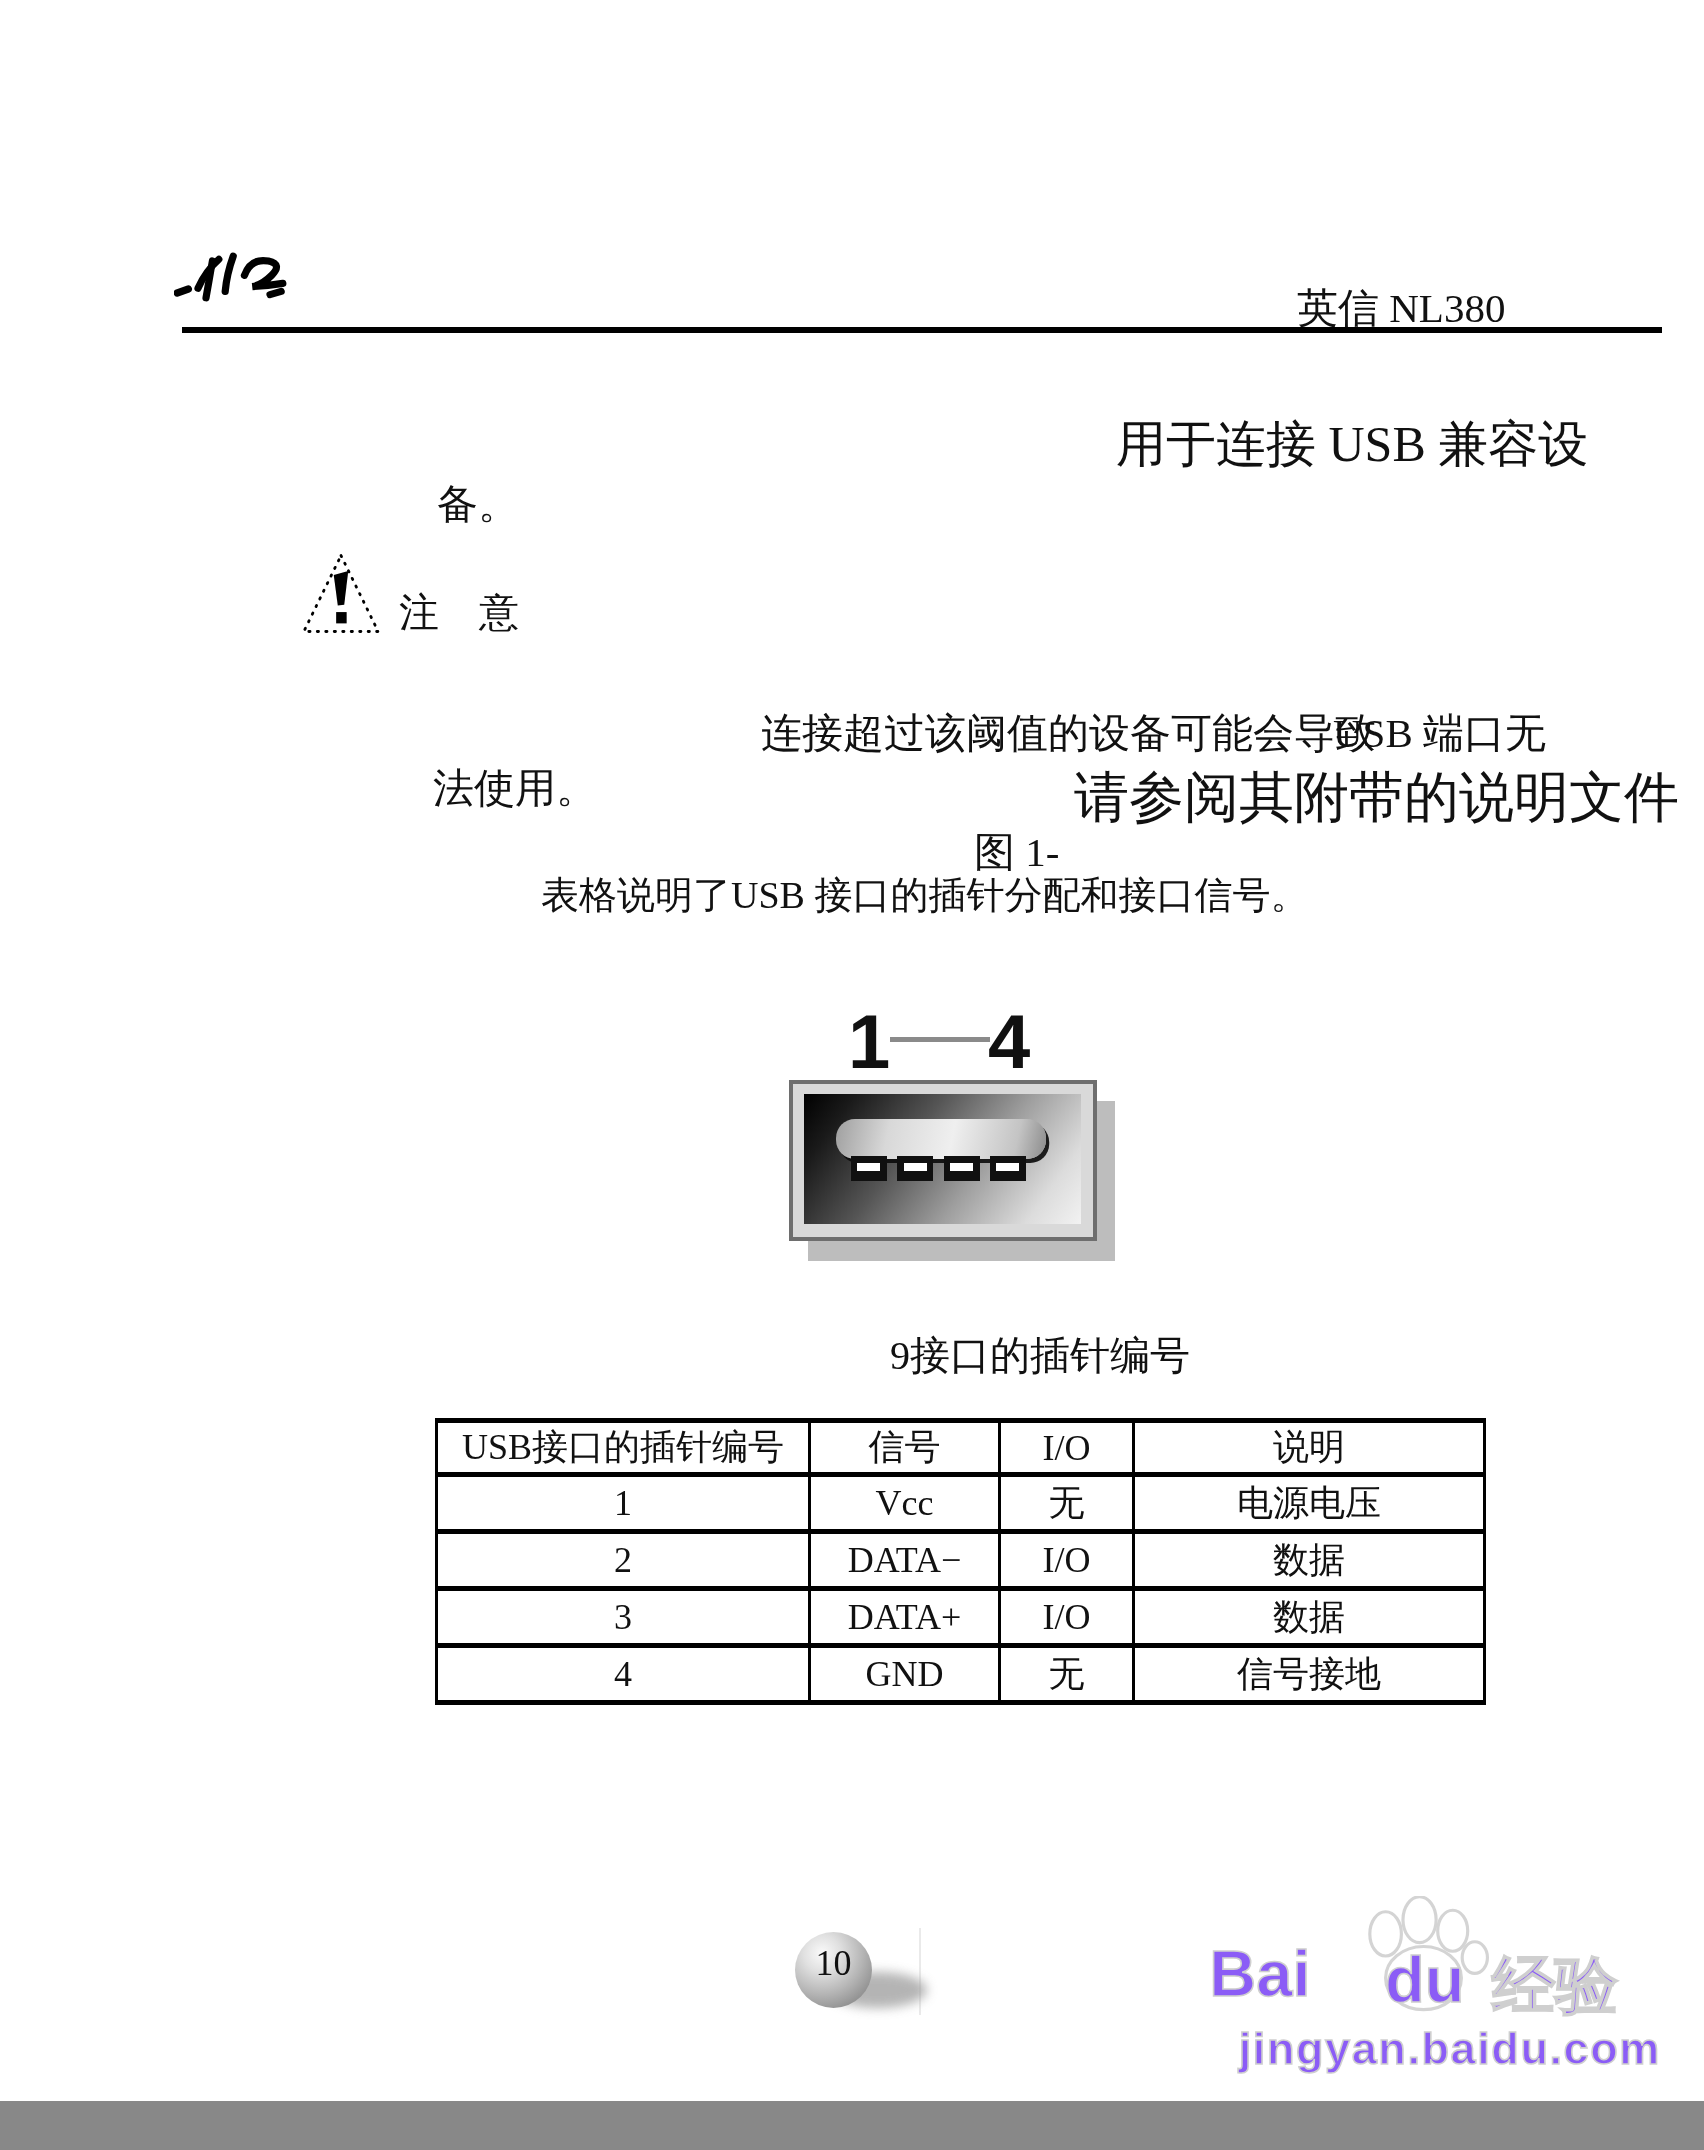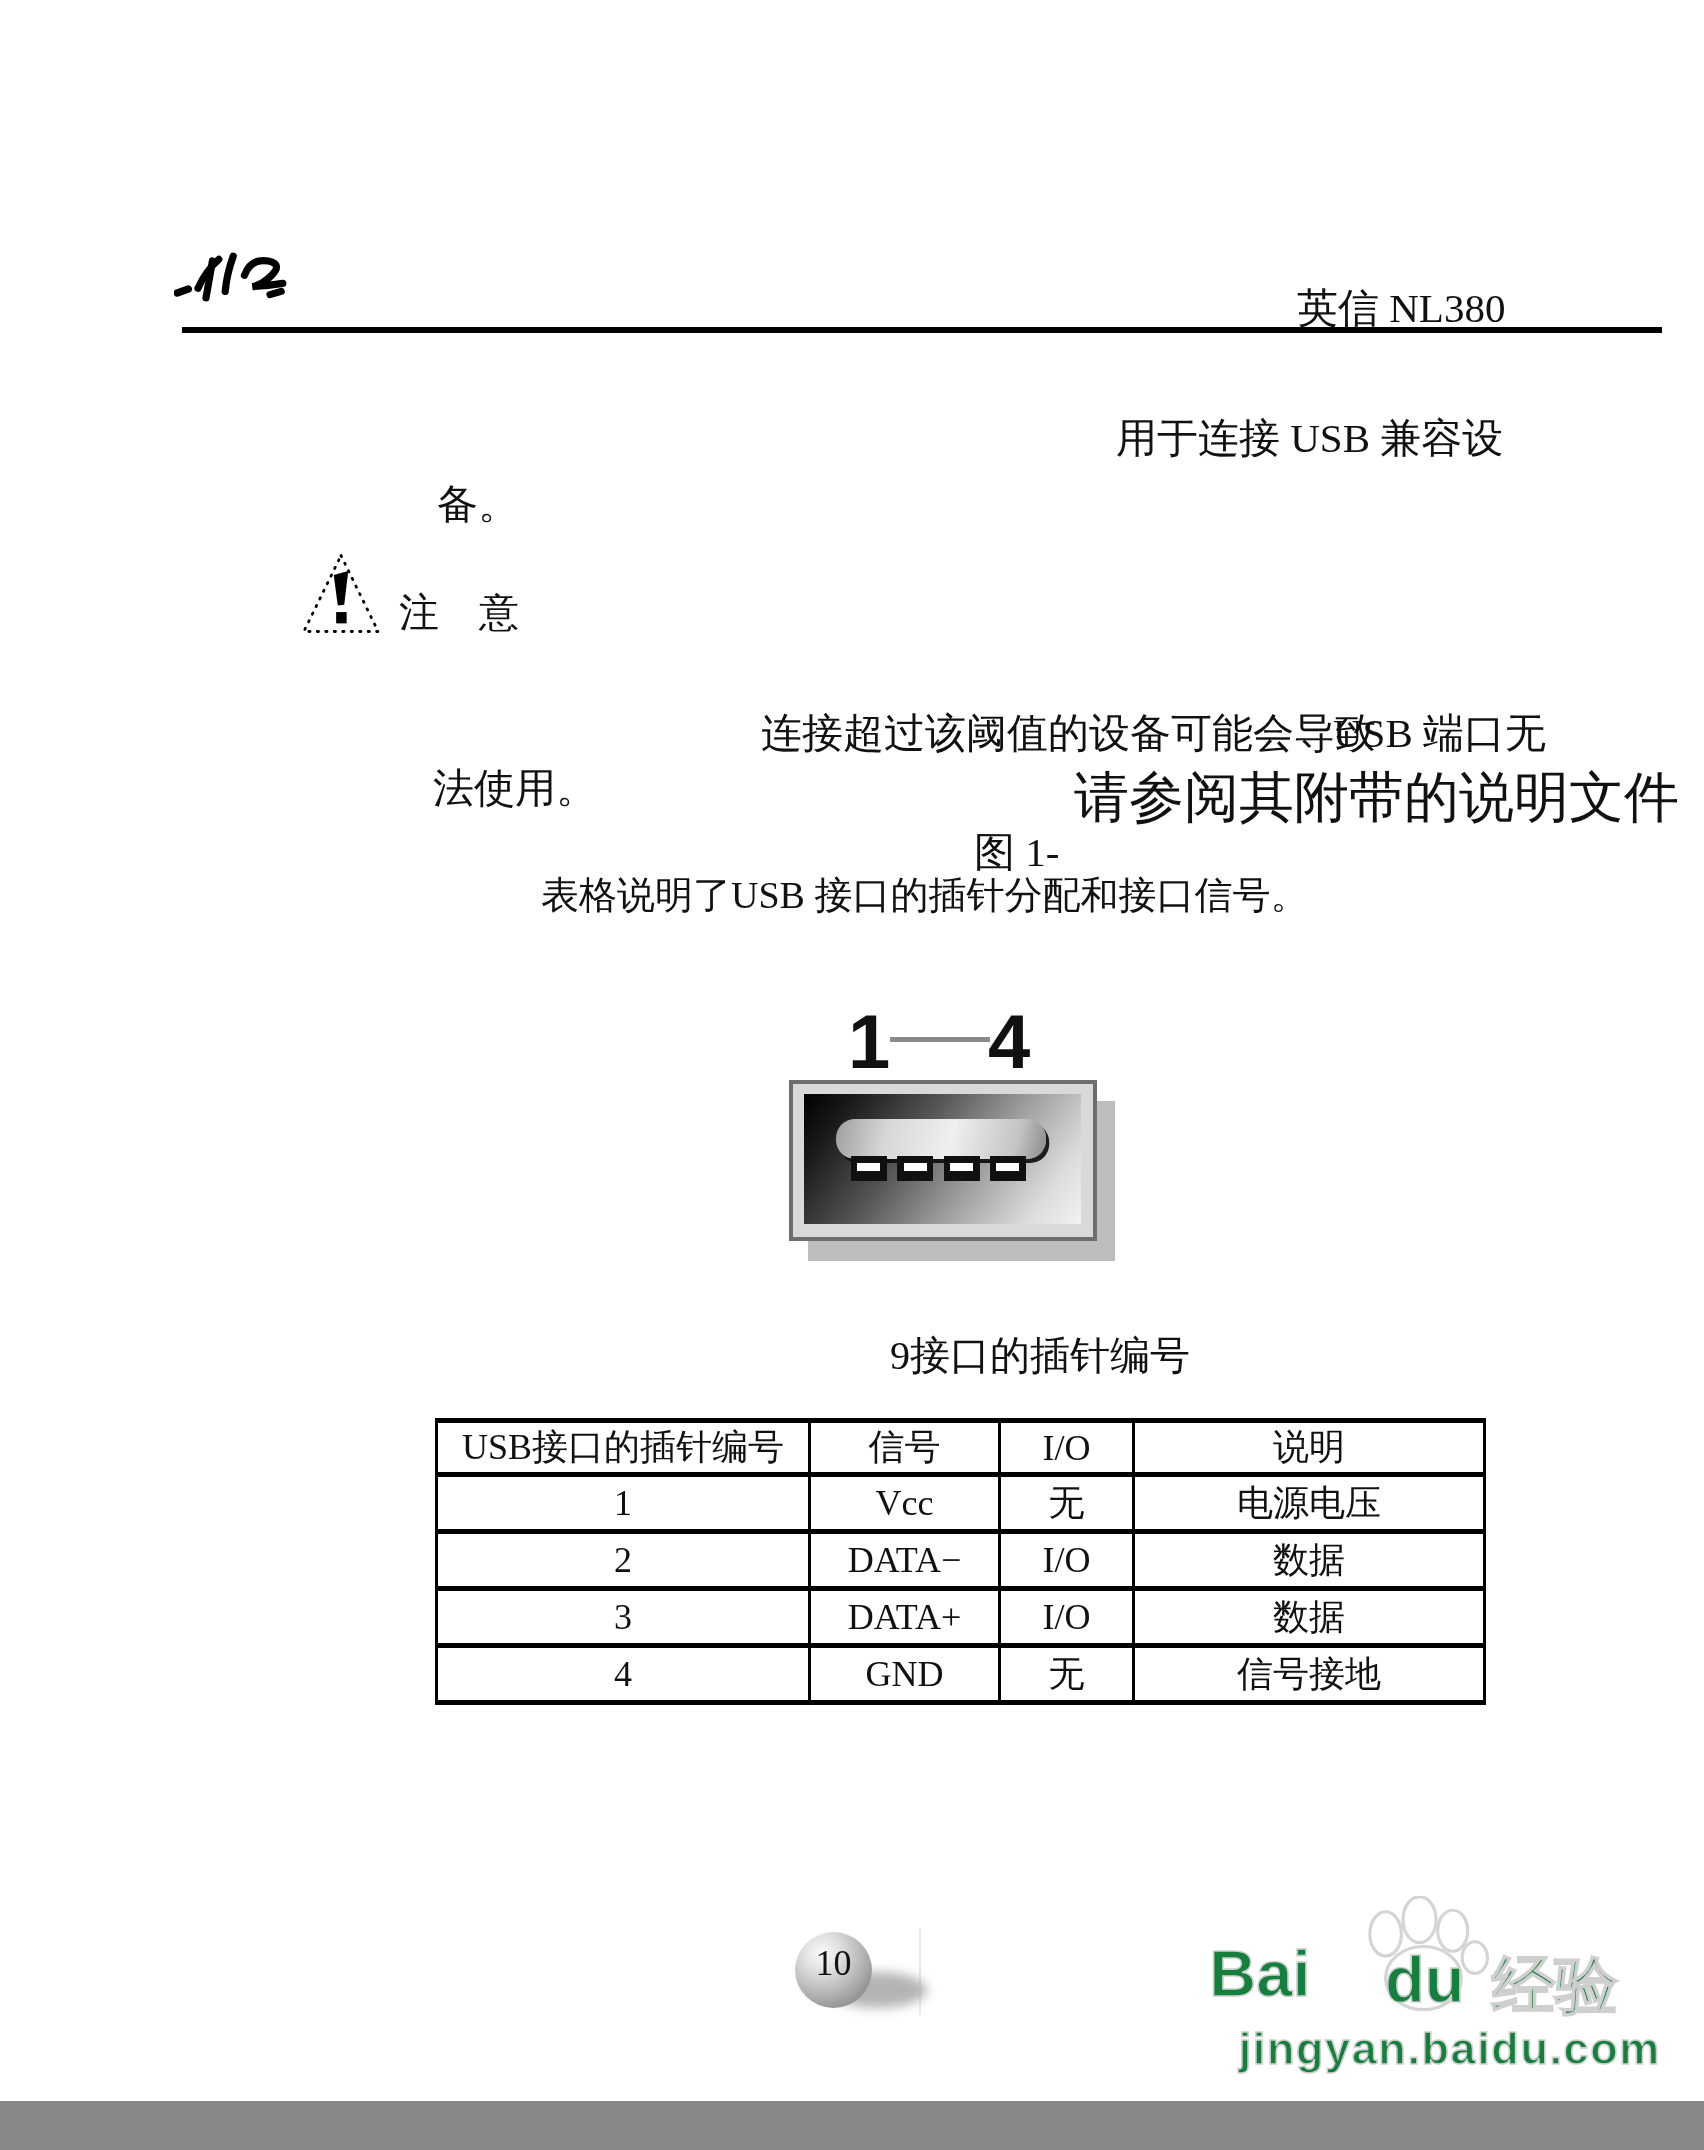--- a/index.html
+++ b/index.html
@@ -19,7 +19,7 @@
   .header-title{left:1297px;top:281px;font-size:41px;}
 
   
-  .intro-line1{left:1116px;top:411px;font-size:41px;font-family:Liberation Serif, serif;}
+  .intro-line1{left:1116px;top:411px;font-size:50px;font-family:Liberation Serif, serif;}
   .intro-line2{left:437px;top:477px;font-size:41px;}
 
   

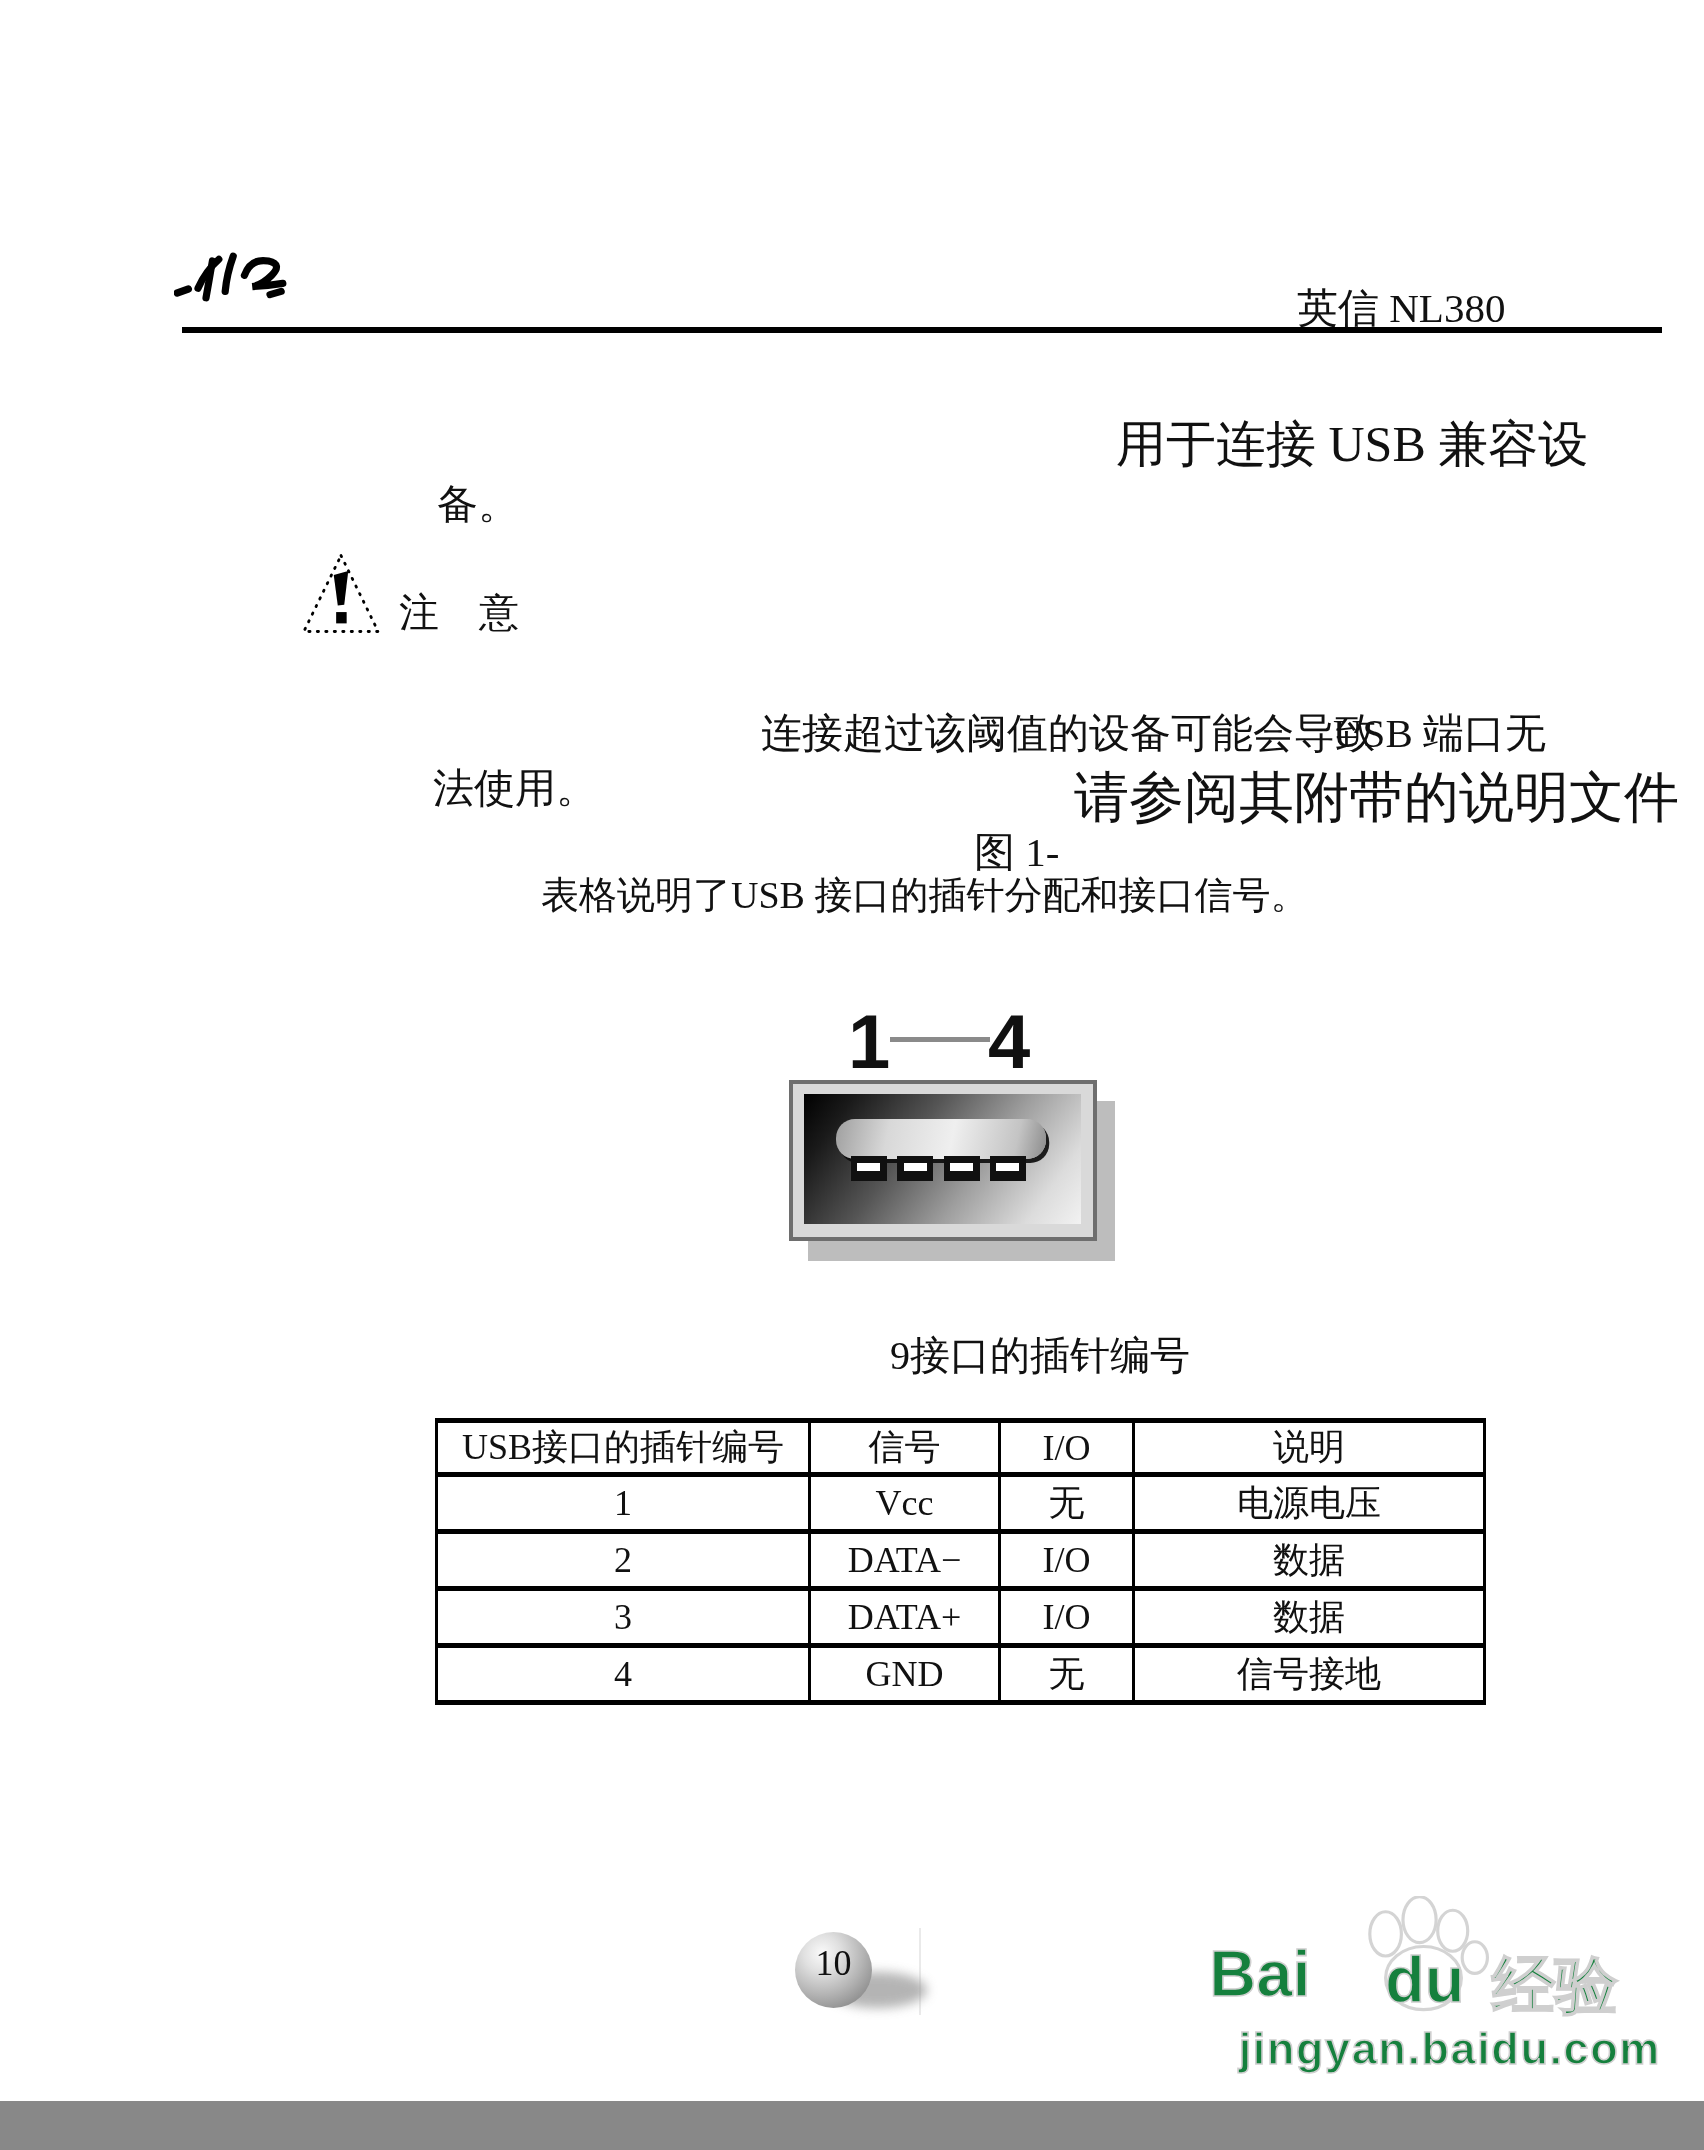--- a/index.html
+++ b/index.html
@@ -73,7 +73,7 @@
   
   .watermark{position:absolute;left:1203px;top:1896px;width:427px;height:198px;
     font-family:"Liberation Sans","DejaVu Sans",sans-serif;font-weight:bold;
-    color:#15803d;-webkit-text-stroke:1.6px #cfcfcf;}
+    color:#8b5cf6;-webkit-text-stroke:1.6px #cfcfcf;}
   .wm-bai{position:absolute;left:6.3px;top:40px;font-size:65px;}
   .wm-paw{position:absolute;left:147px;top:0px;width:147px;height:120px;}
   .wm-du{position:absolute;left:182px;top:46px;font-size:65px;}

